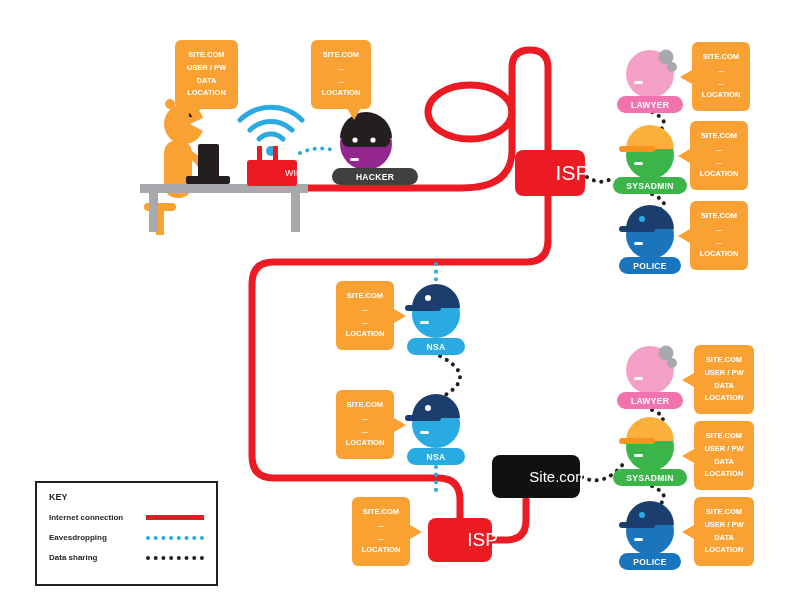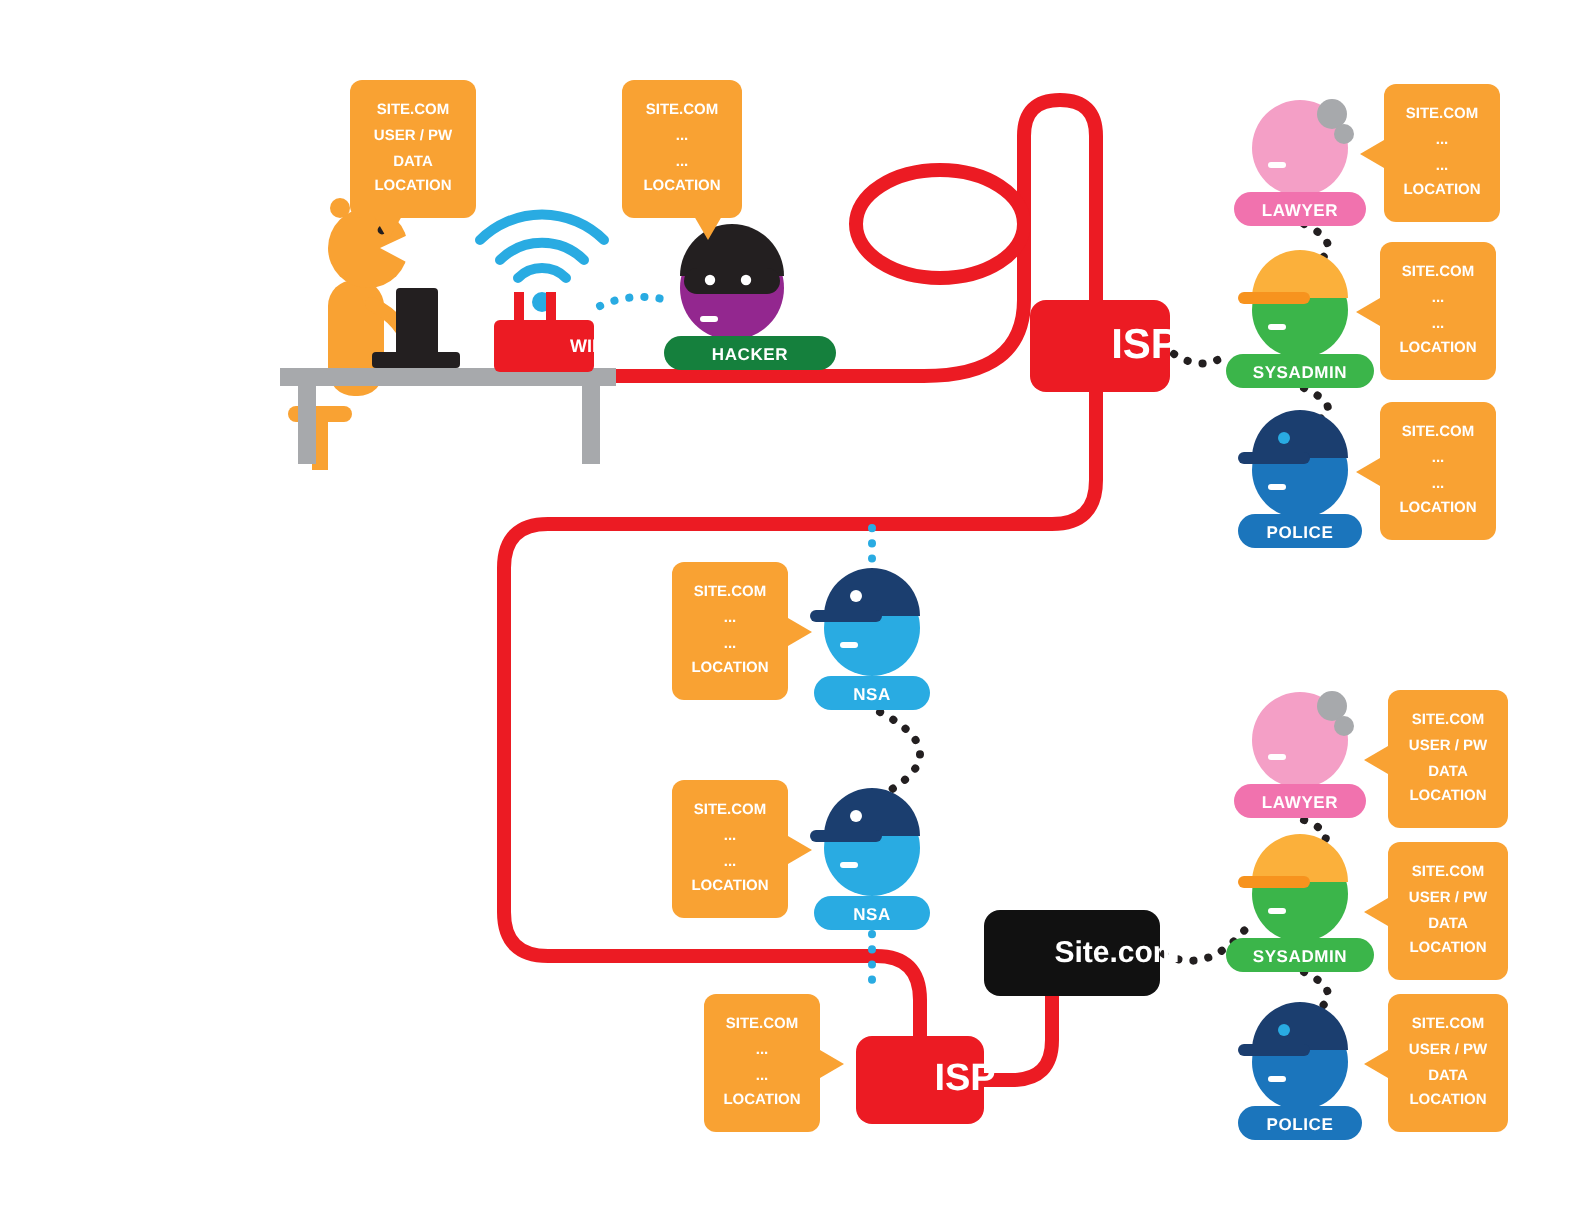--- a/index.html
+++ b/index.html
@@ -7,7 +7,7 @@
          font-family:"Liberation Sans",sans-serif;}
   #wires{position:absolute;left:0;top:0;}
 
-  .node-box{position:absolute;border-radius:8px;color:#fff;font-weight:700;
+  .node-box{position:absolute;border-radius:8px;color:#fff;font-weight:400;
             display:flex;align-items:center;justify-content:center;box-sizing:border-box;padding-left:45px;}
   .red-box{background:#EC1B23;}
   .black-box{background:#111111;}

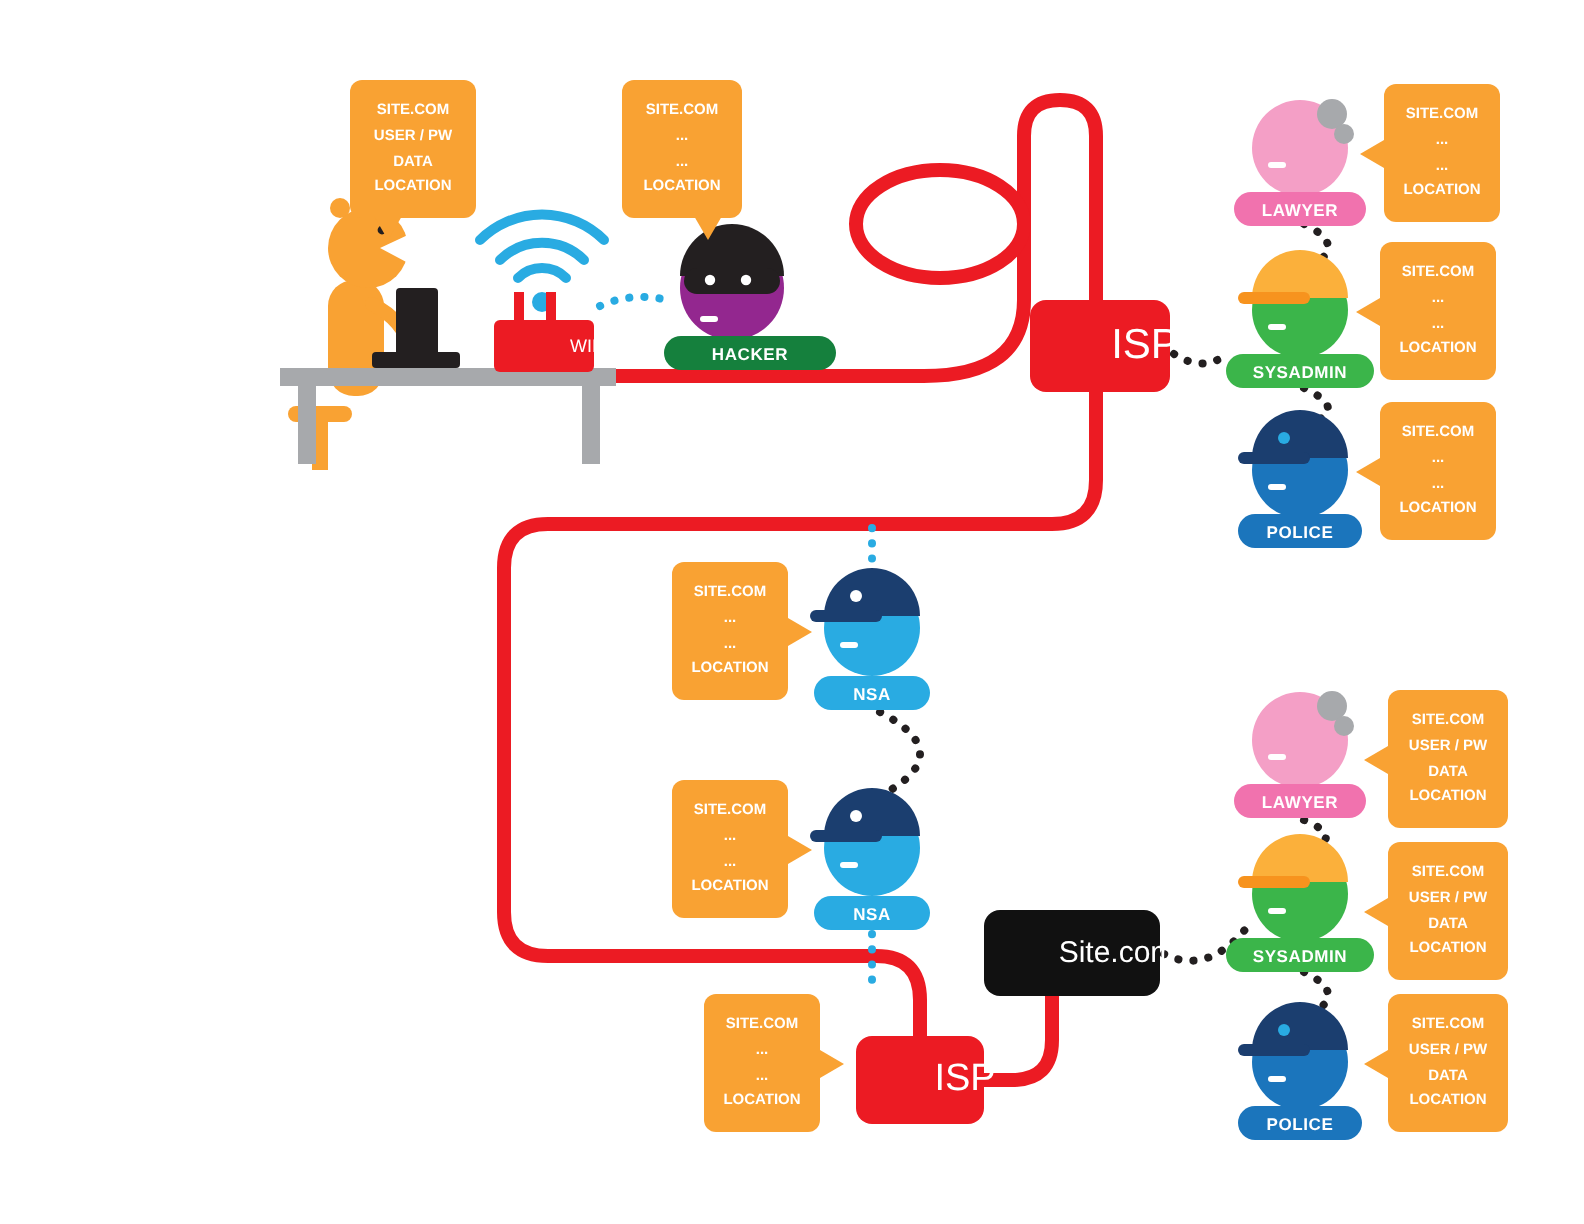--- a/index.html
+++ b/index.html
@@ -179,7 +179,7 @@
     <span>Site.com</span>
   </div>
 
-  <div class="banner" style="left:332px;top:168px;width:86px;background:#15803d;">
+  <div class="banner" style="left:332px;top:168px;width:86px;background:#404040;">
     <span>HACKER</span>
   </div>
   <div class="banner" style="left:617px;top:96px;width:66px;background:#F172AE;">

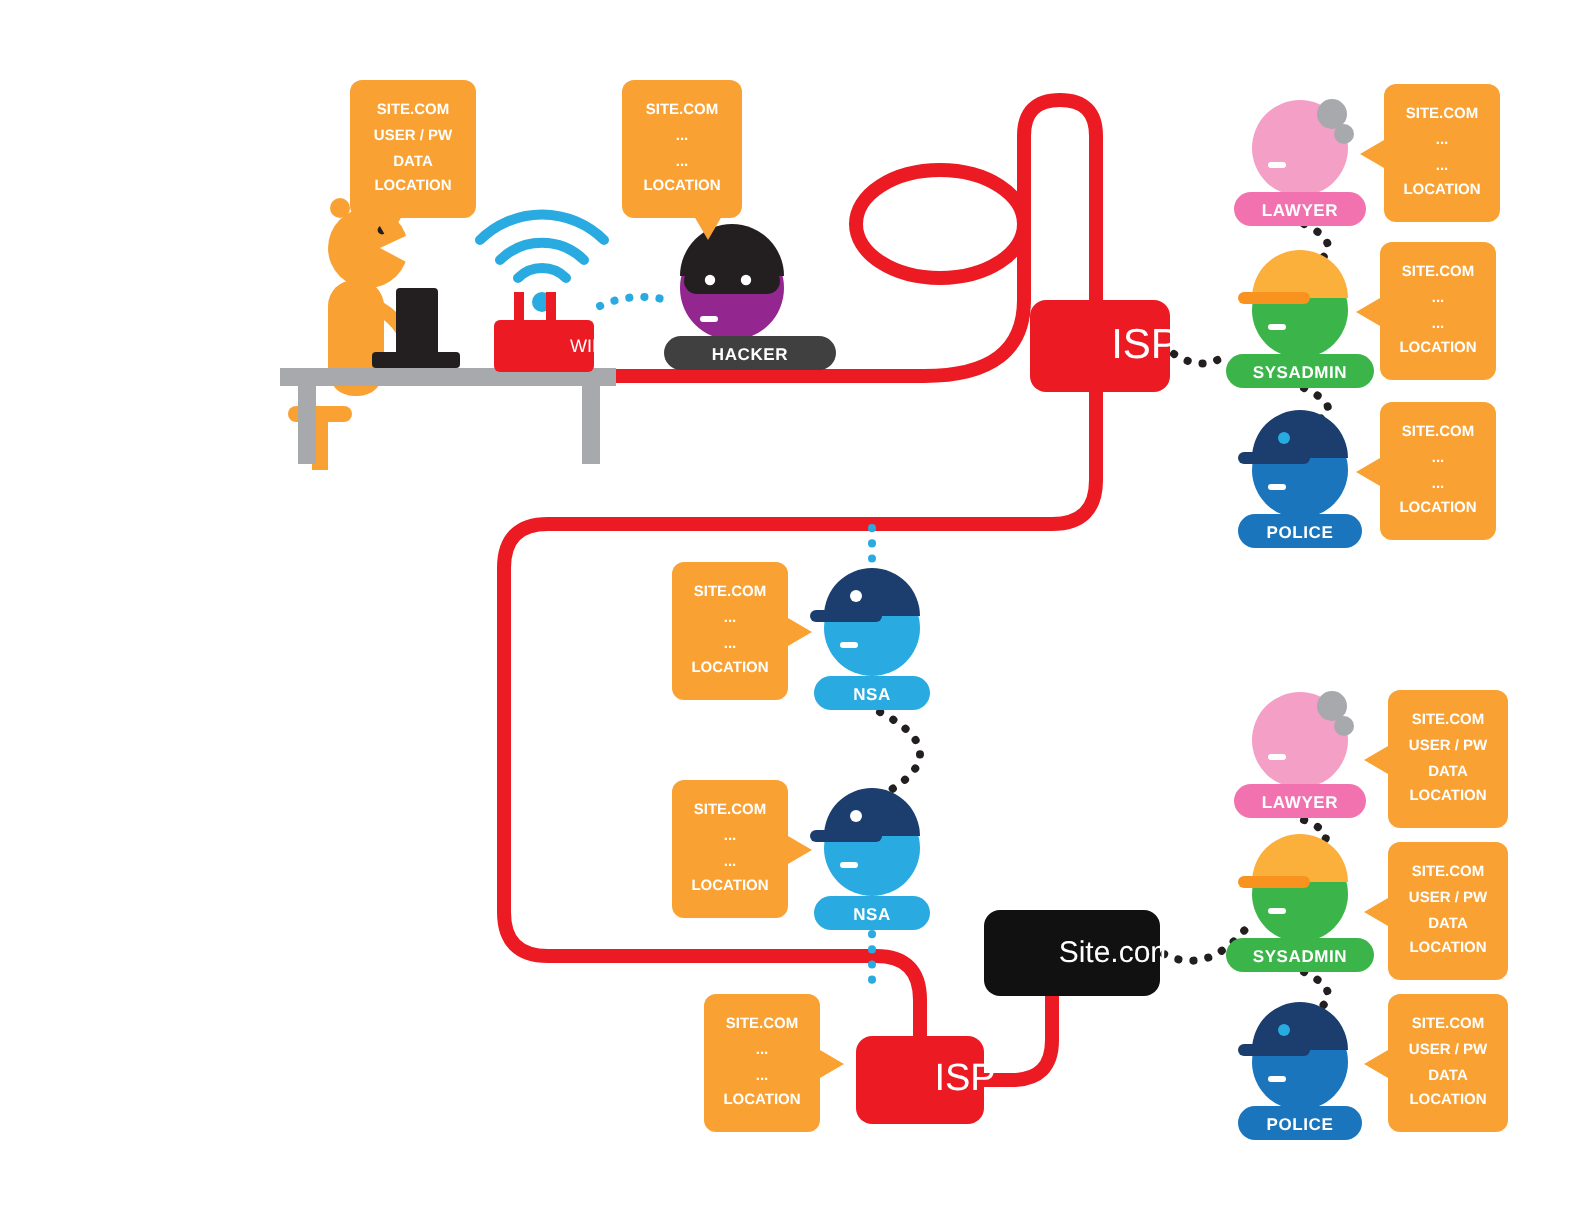--- a/index.html
+++ b/index.html
@@ -295,6 +295,21 @@
     <div>LOCATION</div>
   </div>
 
+  <div class="key">
+    <div class="key-title">KEY</div>
+    <div class="key-row">
+      <span>Internet connection</span>
+      <span class="key-swatch sw-internet"></span>
+    </div>
+    <div class="key-row">
+      <span>Eavesdropping</span>
+      <span class="key-swatch sw-eaves"></span>
+    </div>
+    <div class="key-row">
+      <span>Data sharing</span>
+      <span class="key-swatch sw-data"></span>
+    </div>
+  </div>
 
 </div>
 

